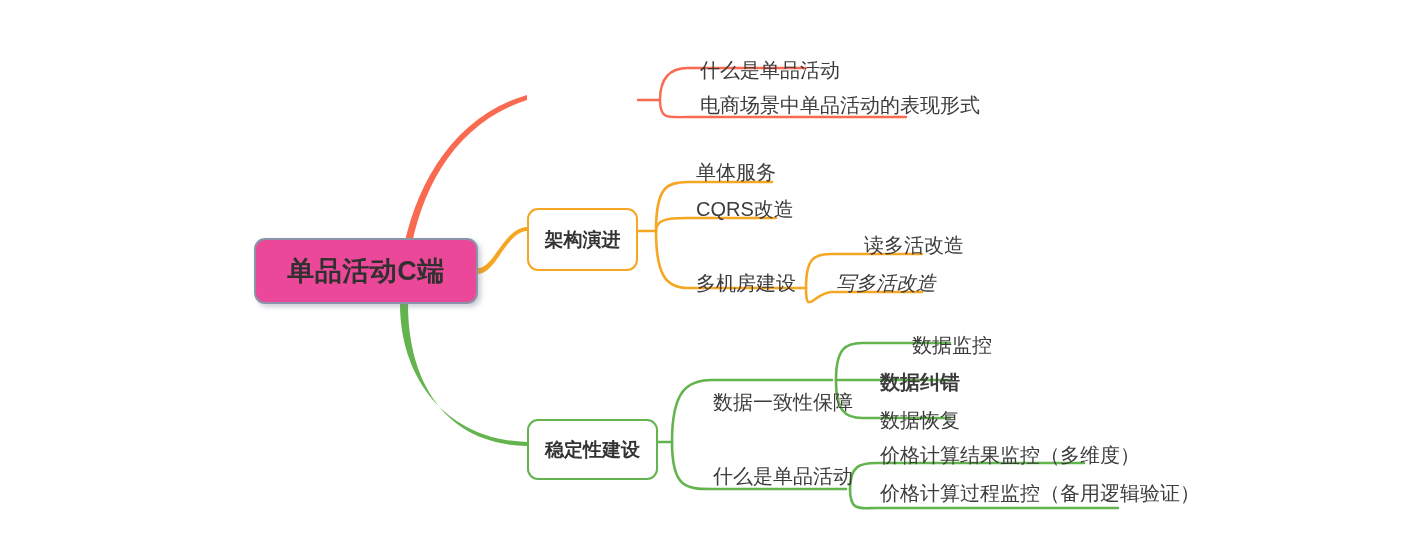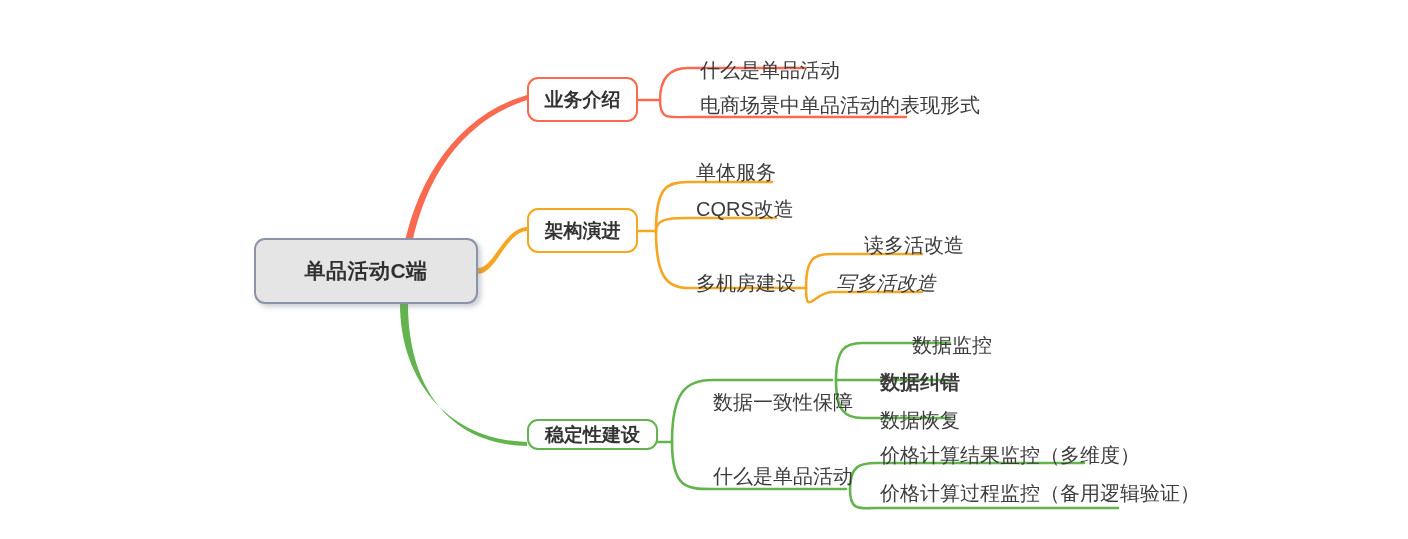--- a/index.html
+++ b/index.html
@@ -137,9 +137,6 @@
     <span>单品活动C端</span>
   </div>
 
-  <div class="node branch-node" id="branch-node-0">
-    <span>业务介绍</span>
-  </div>
 
   <div class="node branch-node" id="branch-node-1">
     <span>架构演进</span>

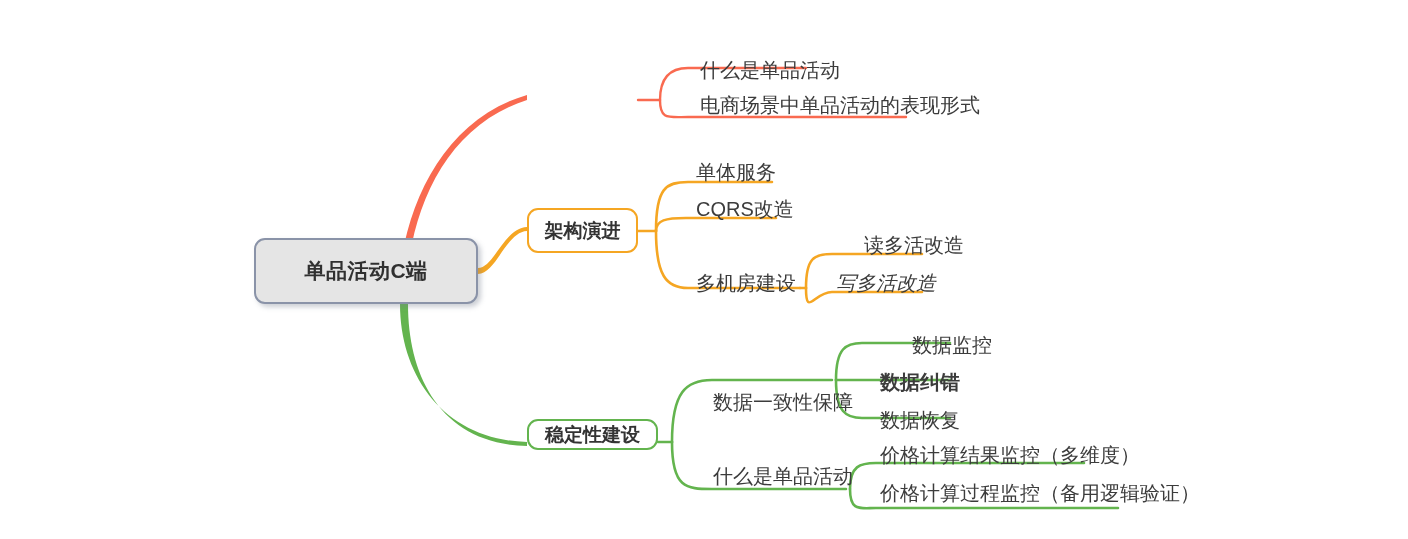--- a/index.html
+++ b/index.html
@@ -63,7 +63,7 @@
     border-color: #f96a50;
   }
   #branch-node-1 {
-    left: 527px; top: 208px; width: 111px; height: 45px;
+    left: 527px; top: 208px; width: 111px; height: 63px;
     border-color: #f5a623;
   }
   #branch-node-2 {

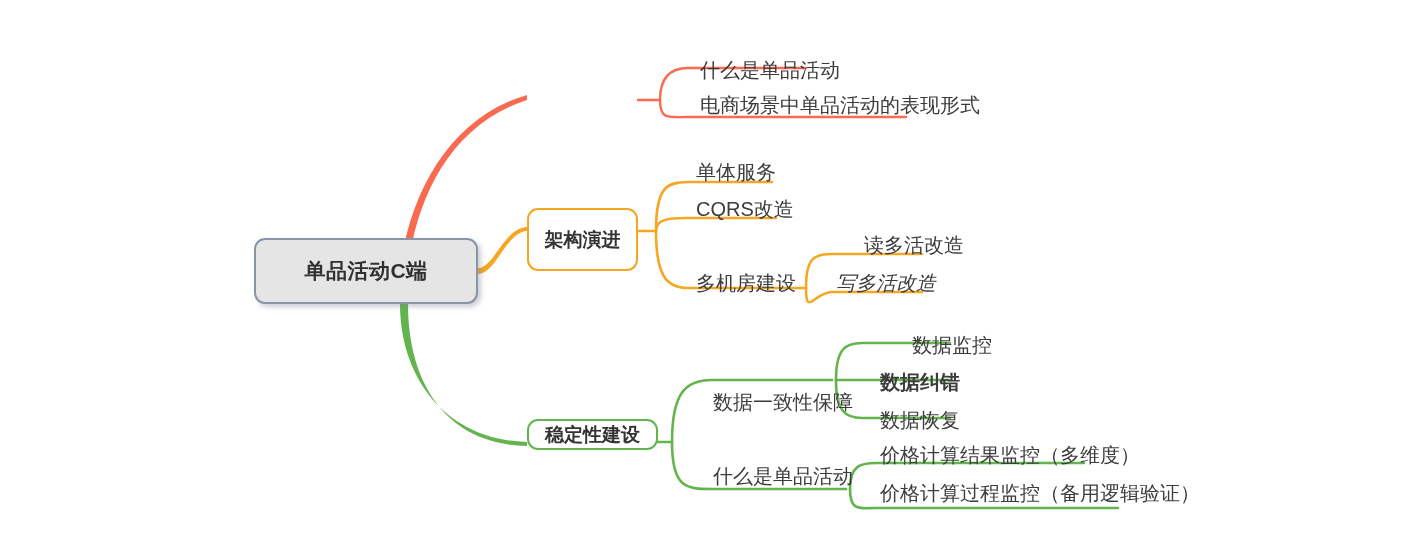--- a/index.html
+++ b/index.html
@@ -39,12 +39,12 @@
     top: 238px;
     width: 224px;
     height: 66px;
-    background: #e5e5e5;
+    background: #ec4899;
     border: 2px solid #8a93a8;
     border-radius: 11px;
     box-shadow: 3px 3px 5px rgba(120,128,145,0.38);
     color: #303030;
-    font-size: 21px;
+    font-size: 27px;
     font-weight: bold;
     letter-spacing: 0.5px;
   }

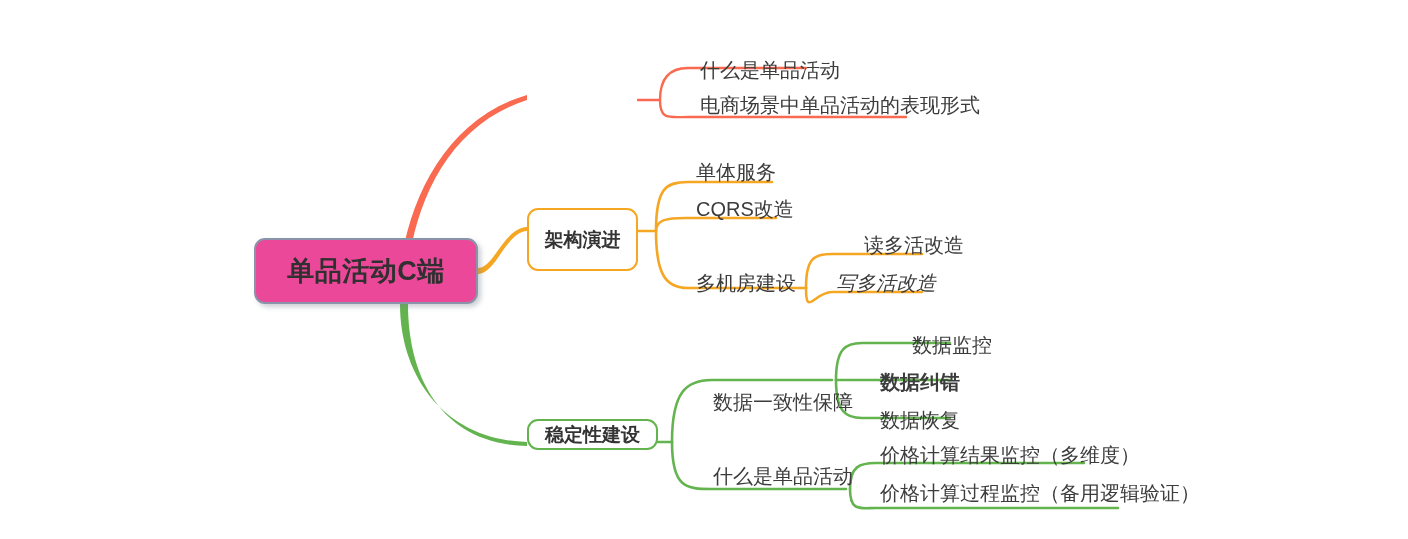--- a/index.html
+++ b/index.html
@@ -67,7 +67,7 @@
     border-color: #f5a623;
   }
   #branch-node-2 {
-    left: 527px; top: 419px; width: 131px; height: 31px;
+    left: 527px; top: 419px; width: 131px; height: 61px;
     border-color: #63b44e;
   }
   

